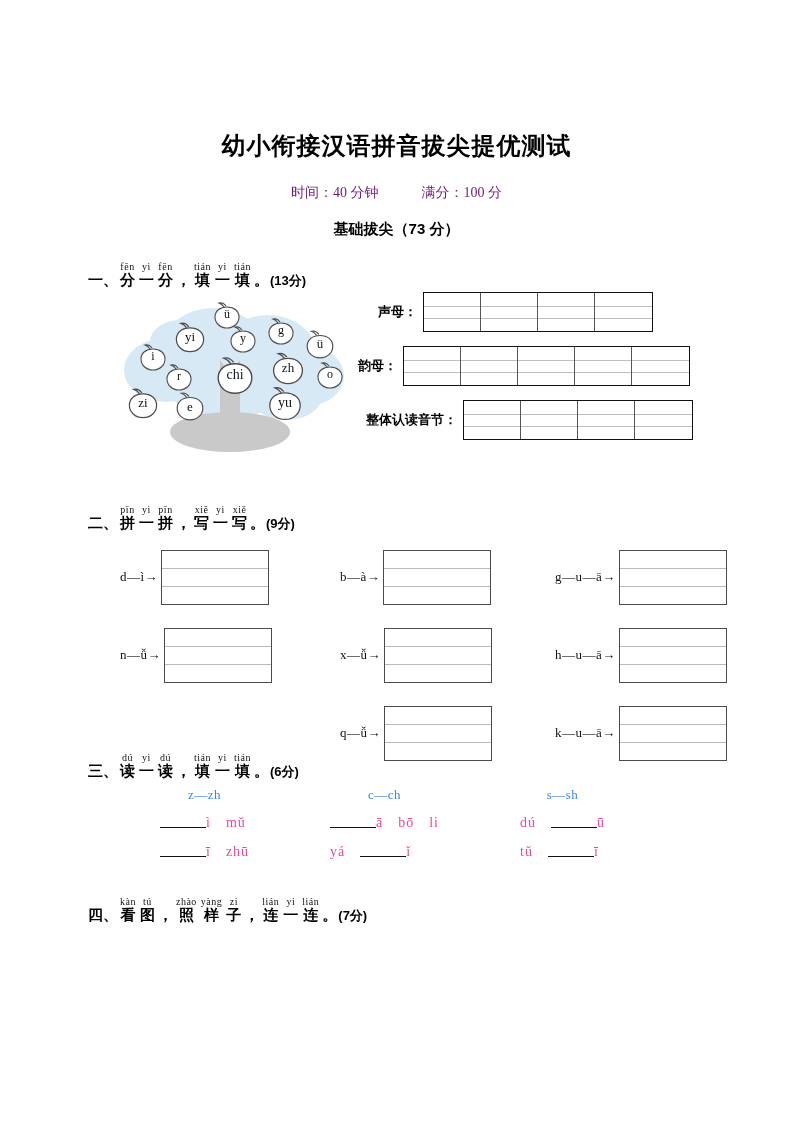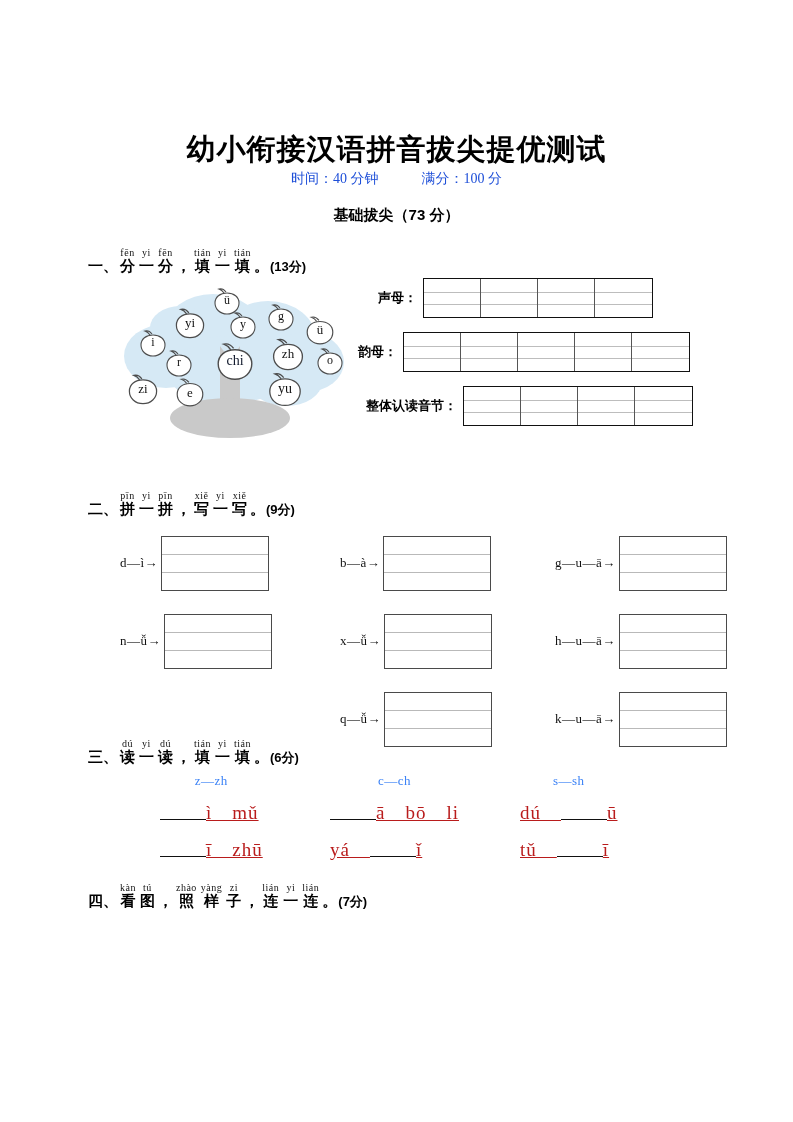--- a/index.html
+++ b/index.html
@@ -21,7 +21,7 @@
     text-align: center;
     font-family: "Liberation Sans", "DejaVu Sans", sans-serif;
     font-weight: bold;
-    font-size: 29px;
+    font-size: 24px;
     letter-spacing: 1px;
     margin-top: 130px;
     color: #000;

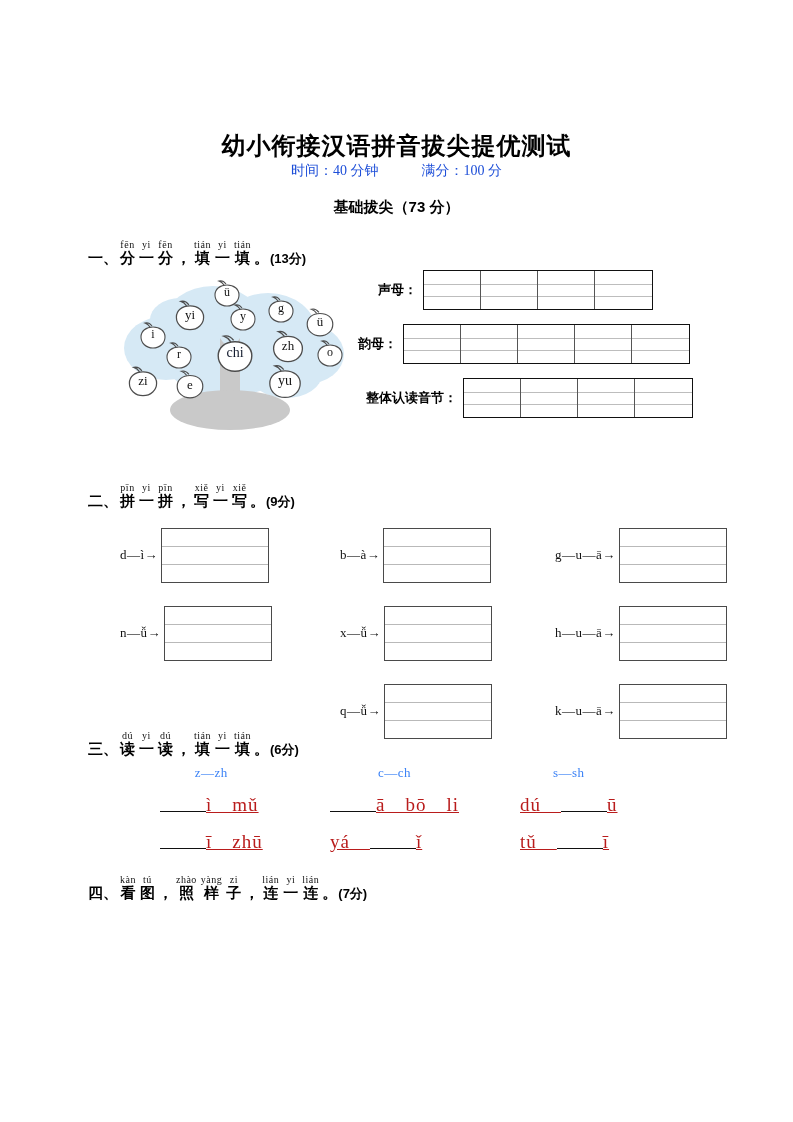--- a/index.html
+++ b/index.html
@@ -29,7 +29,8 @@
   .meta {
     text-align: center;
     font-size: 14px;
-    color: #1d4ed8;
+    margin-top: 22px;
+    color: #701a75;
   }
   .meta span { display: inline-block; }
   .meta .gap { width: 36px; }

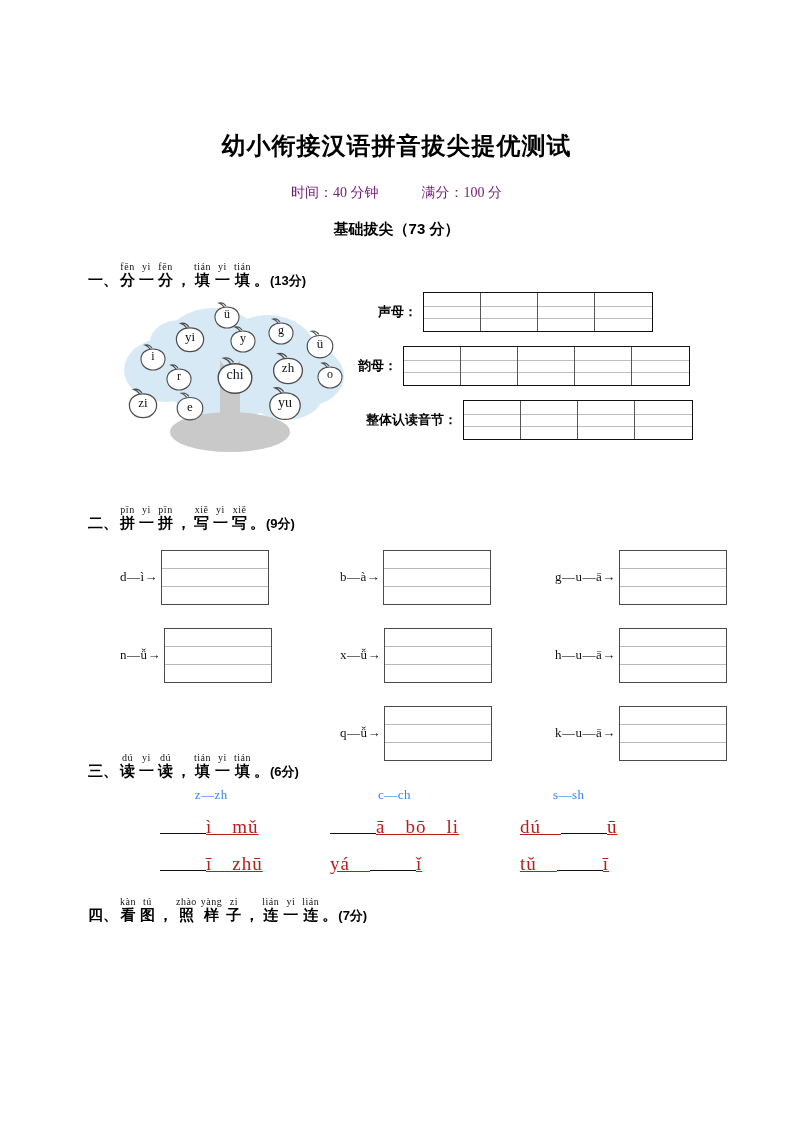--- a/index.html
+++ b/index.html
@@ -178,12 +178,11 @@
   }
   .g3-row {
     font-family: "Liberation Serif", "DejaVu Serif", serif;
-    font-size: 19px;
+    font-size: 14px;
     letter-spacing: 1px;
     margin-bottom: 11px;
     white-space: nowrap;
-    color: #b91c1c;
-    text-decoration: underline;
+    color: #ec4899;
   }
   .blank {
     display: inline-block;

